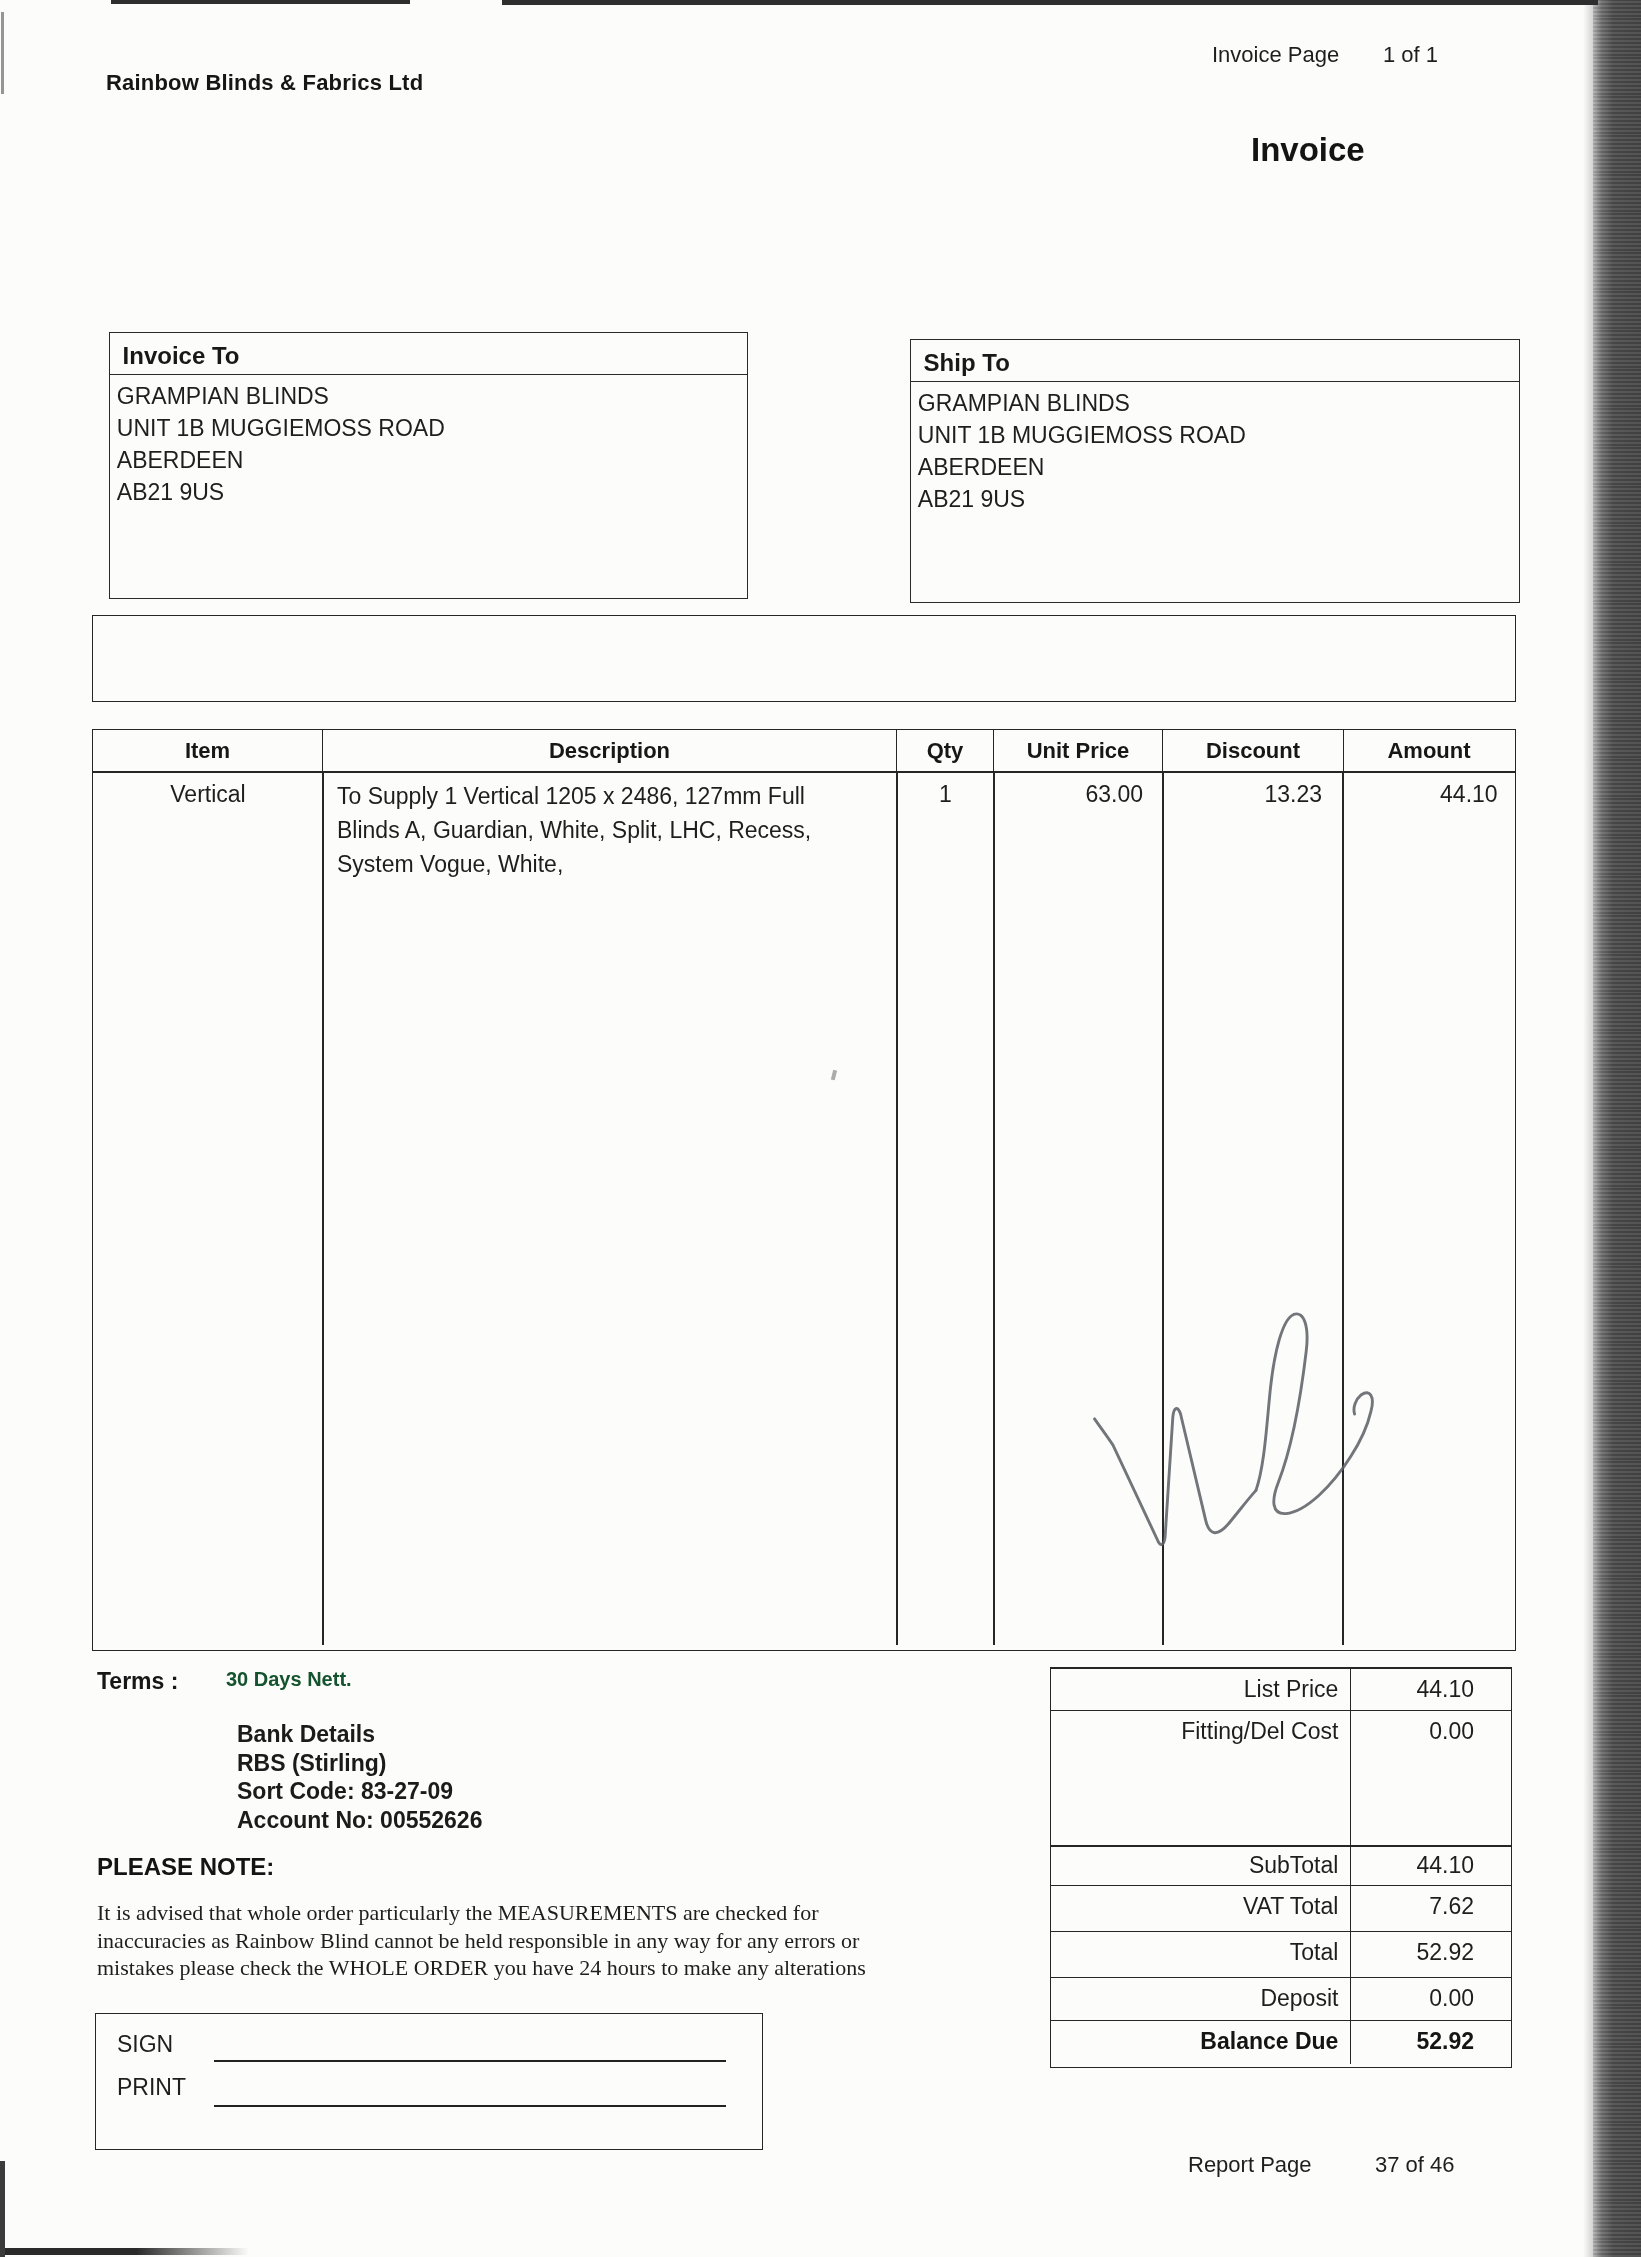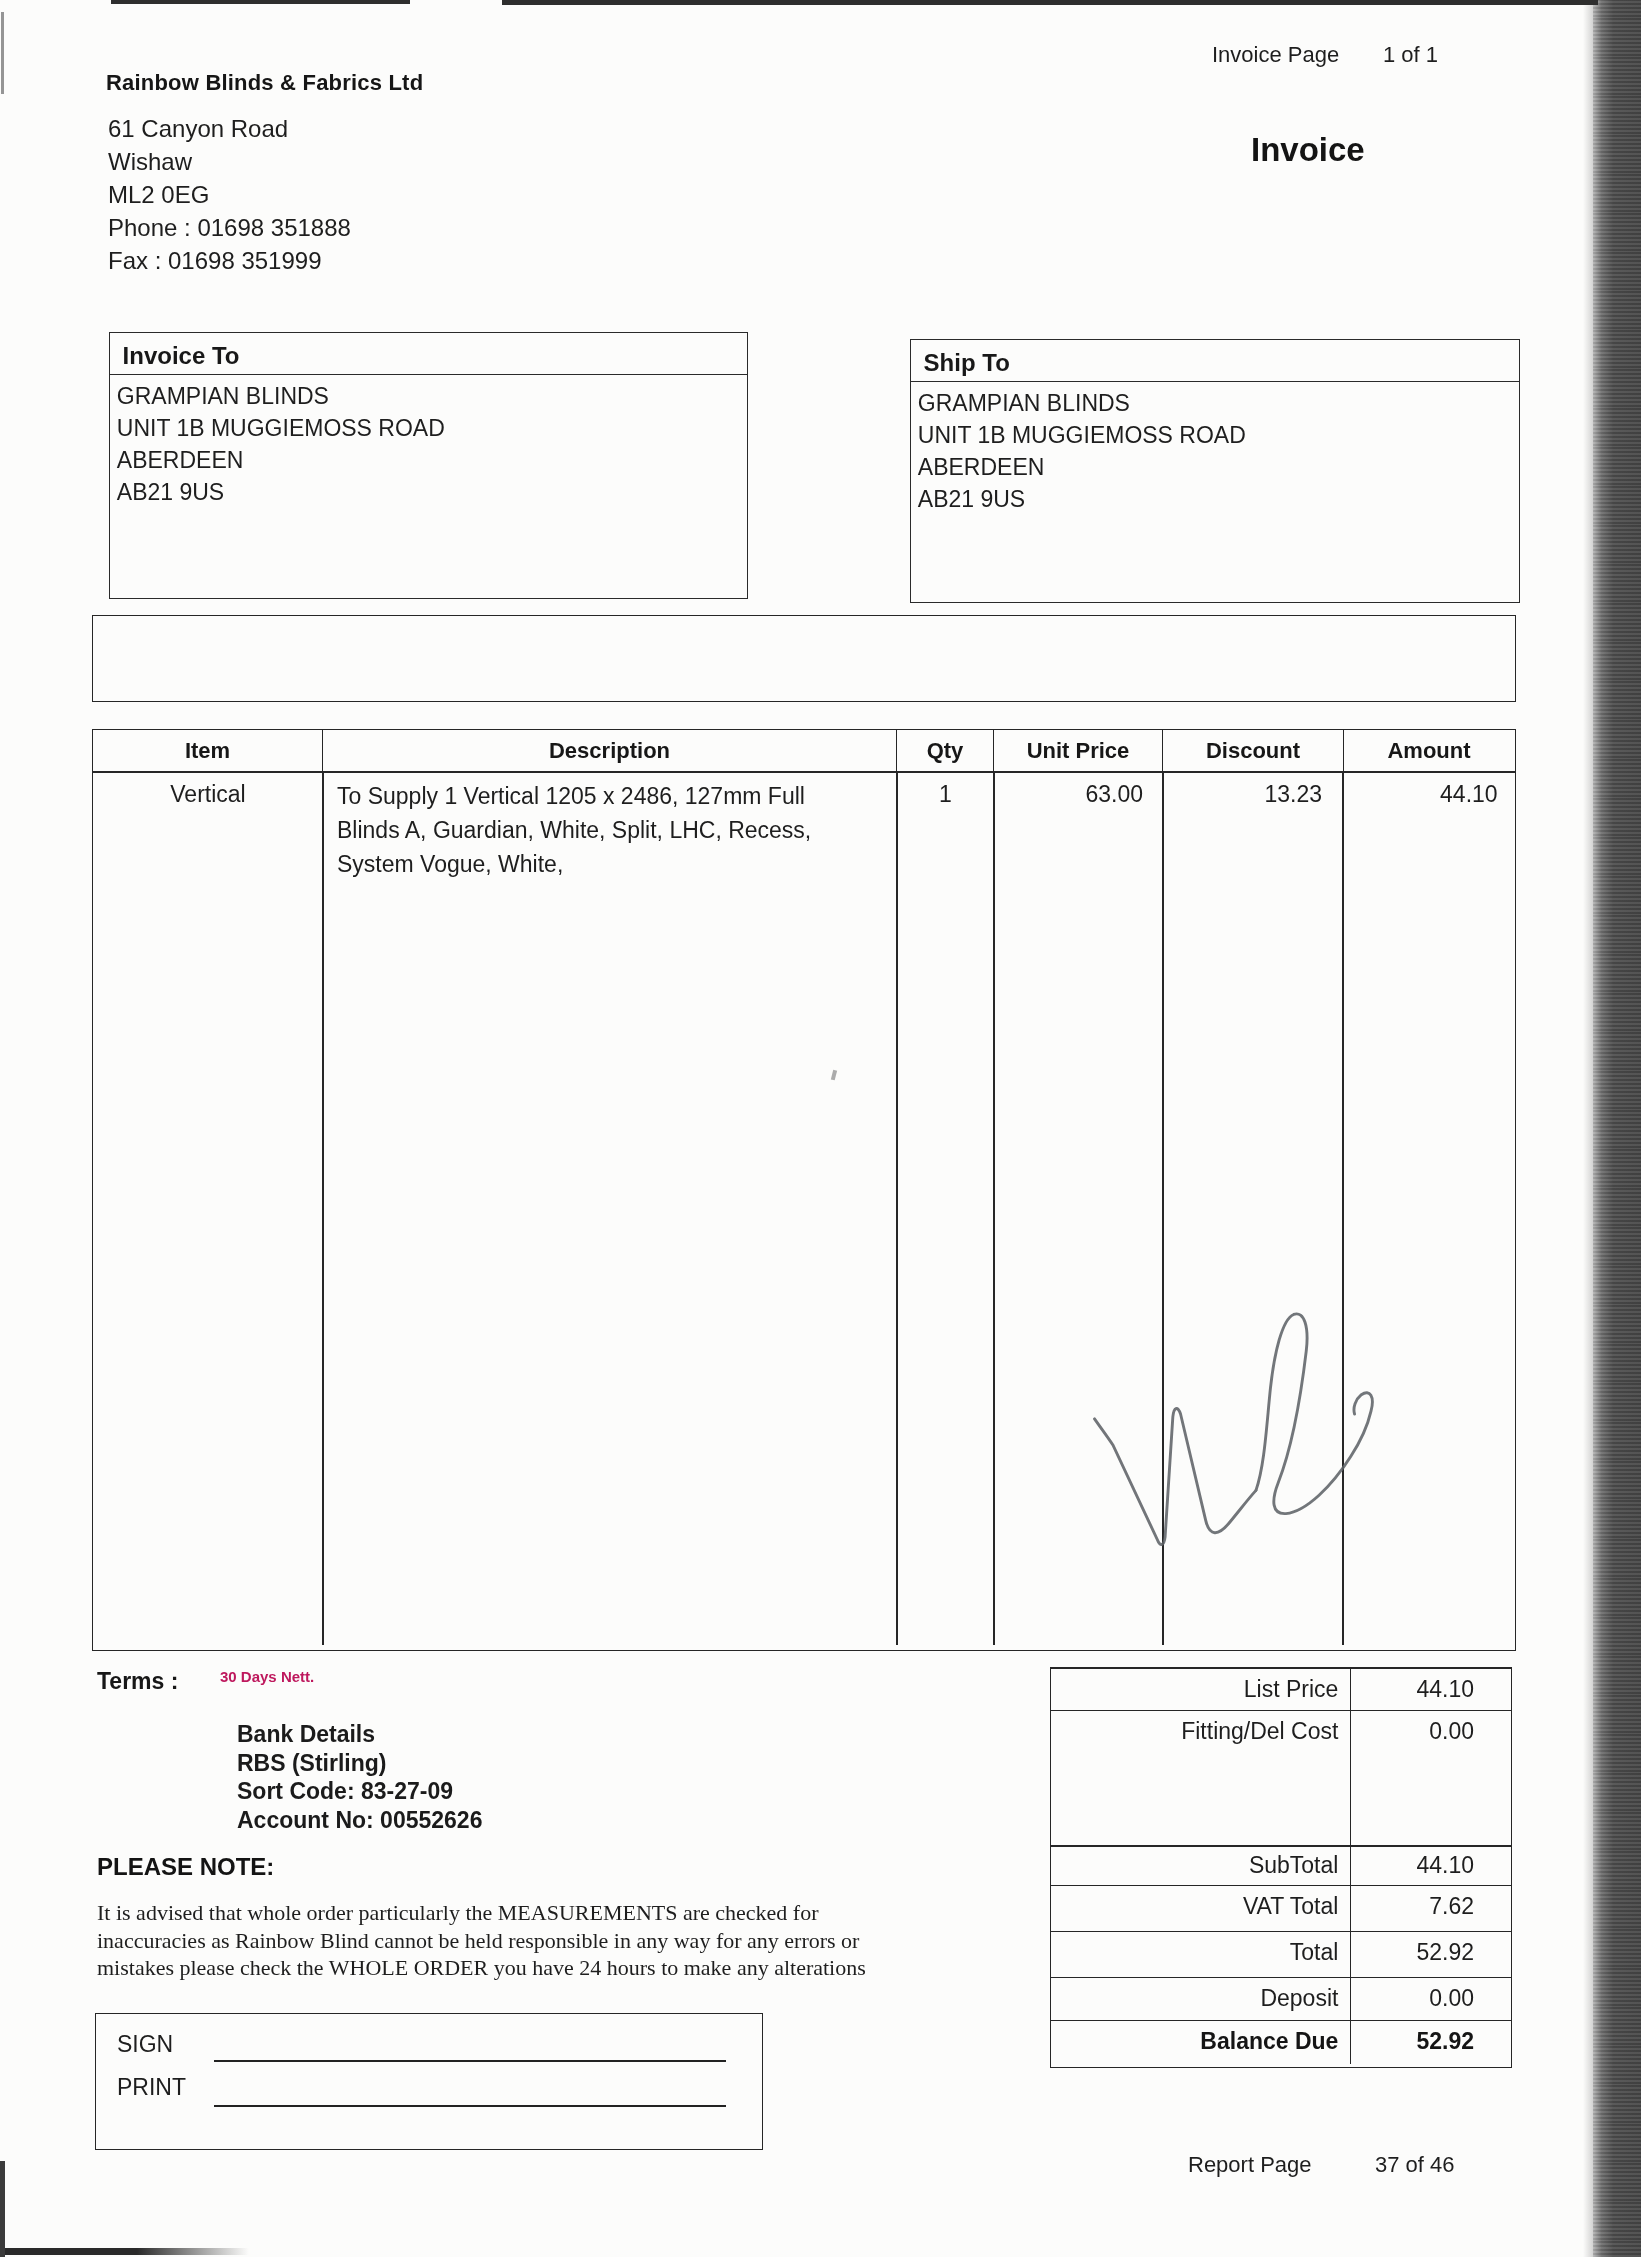--- a/index.html
+++ b/index.html
@@ -108,13 +108,6 @@
   <div class="abs speck"></div>
 
   <div class="abs company-name nowrap">Rainbow Blinds &amp; Fabrics Ltd</div>
-  <div class="abs company-address">
-    <div>61 Canyon Road</div>
-    <div>Wishaw</div>
-    <div>ML2 0EG</div>
-    <div>Phone : 01698 351888</div>
-    <div>Fax : 01698 351999</div>
-  </div>
 
   <div class="abs invoice-page-label nowrap">Invoice Page</div>
   <div class="abs invoice-page-value nowrap">1 of 1</div>

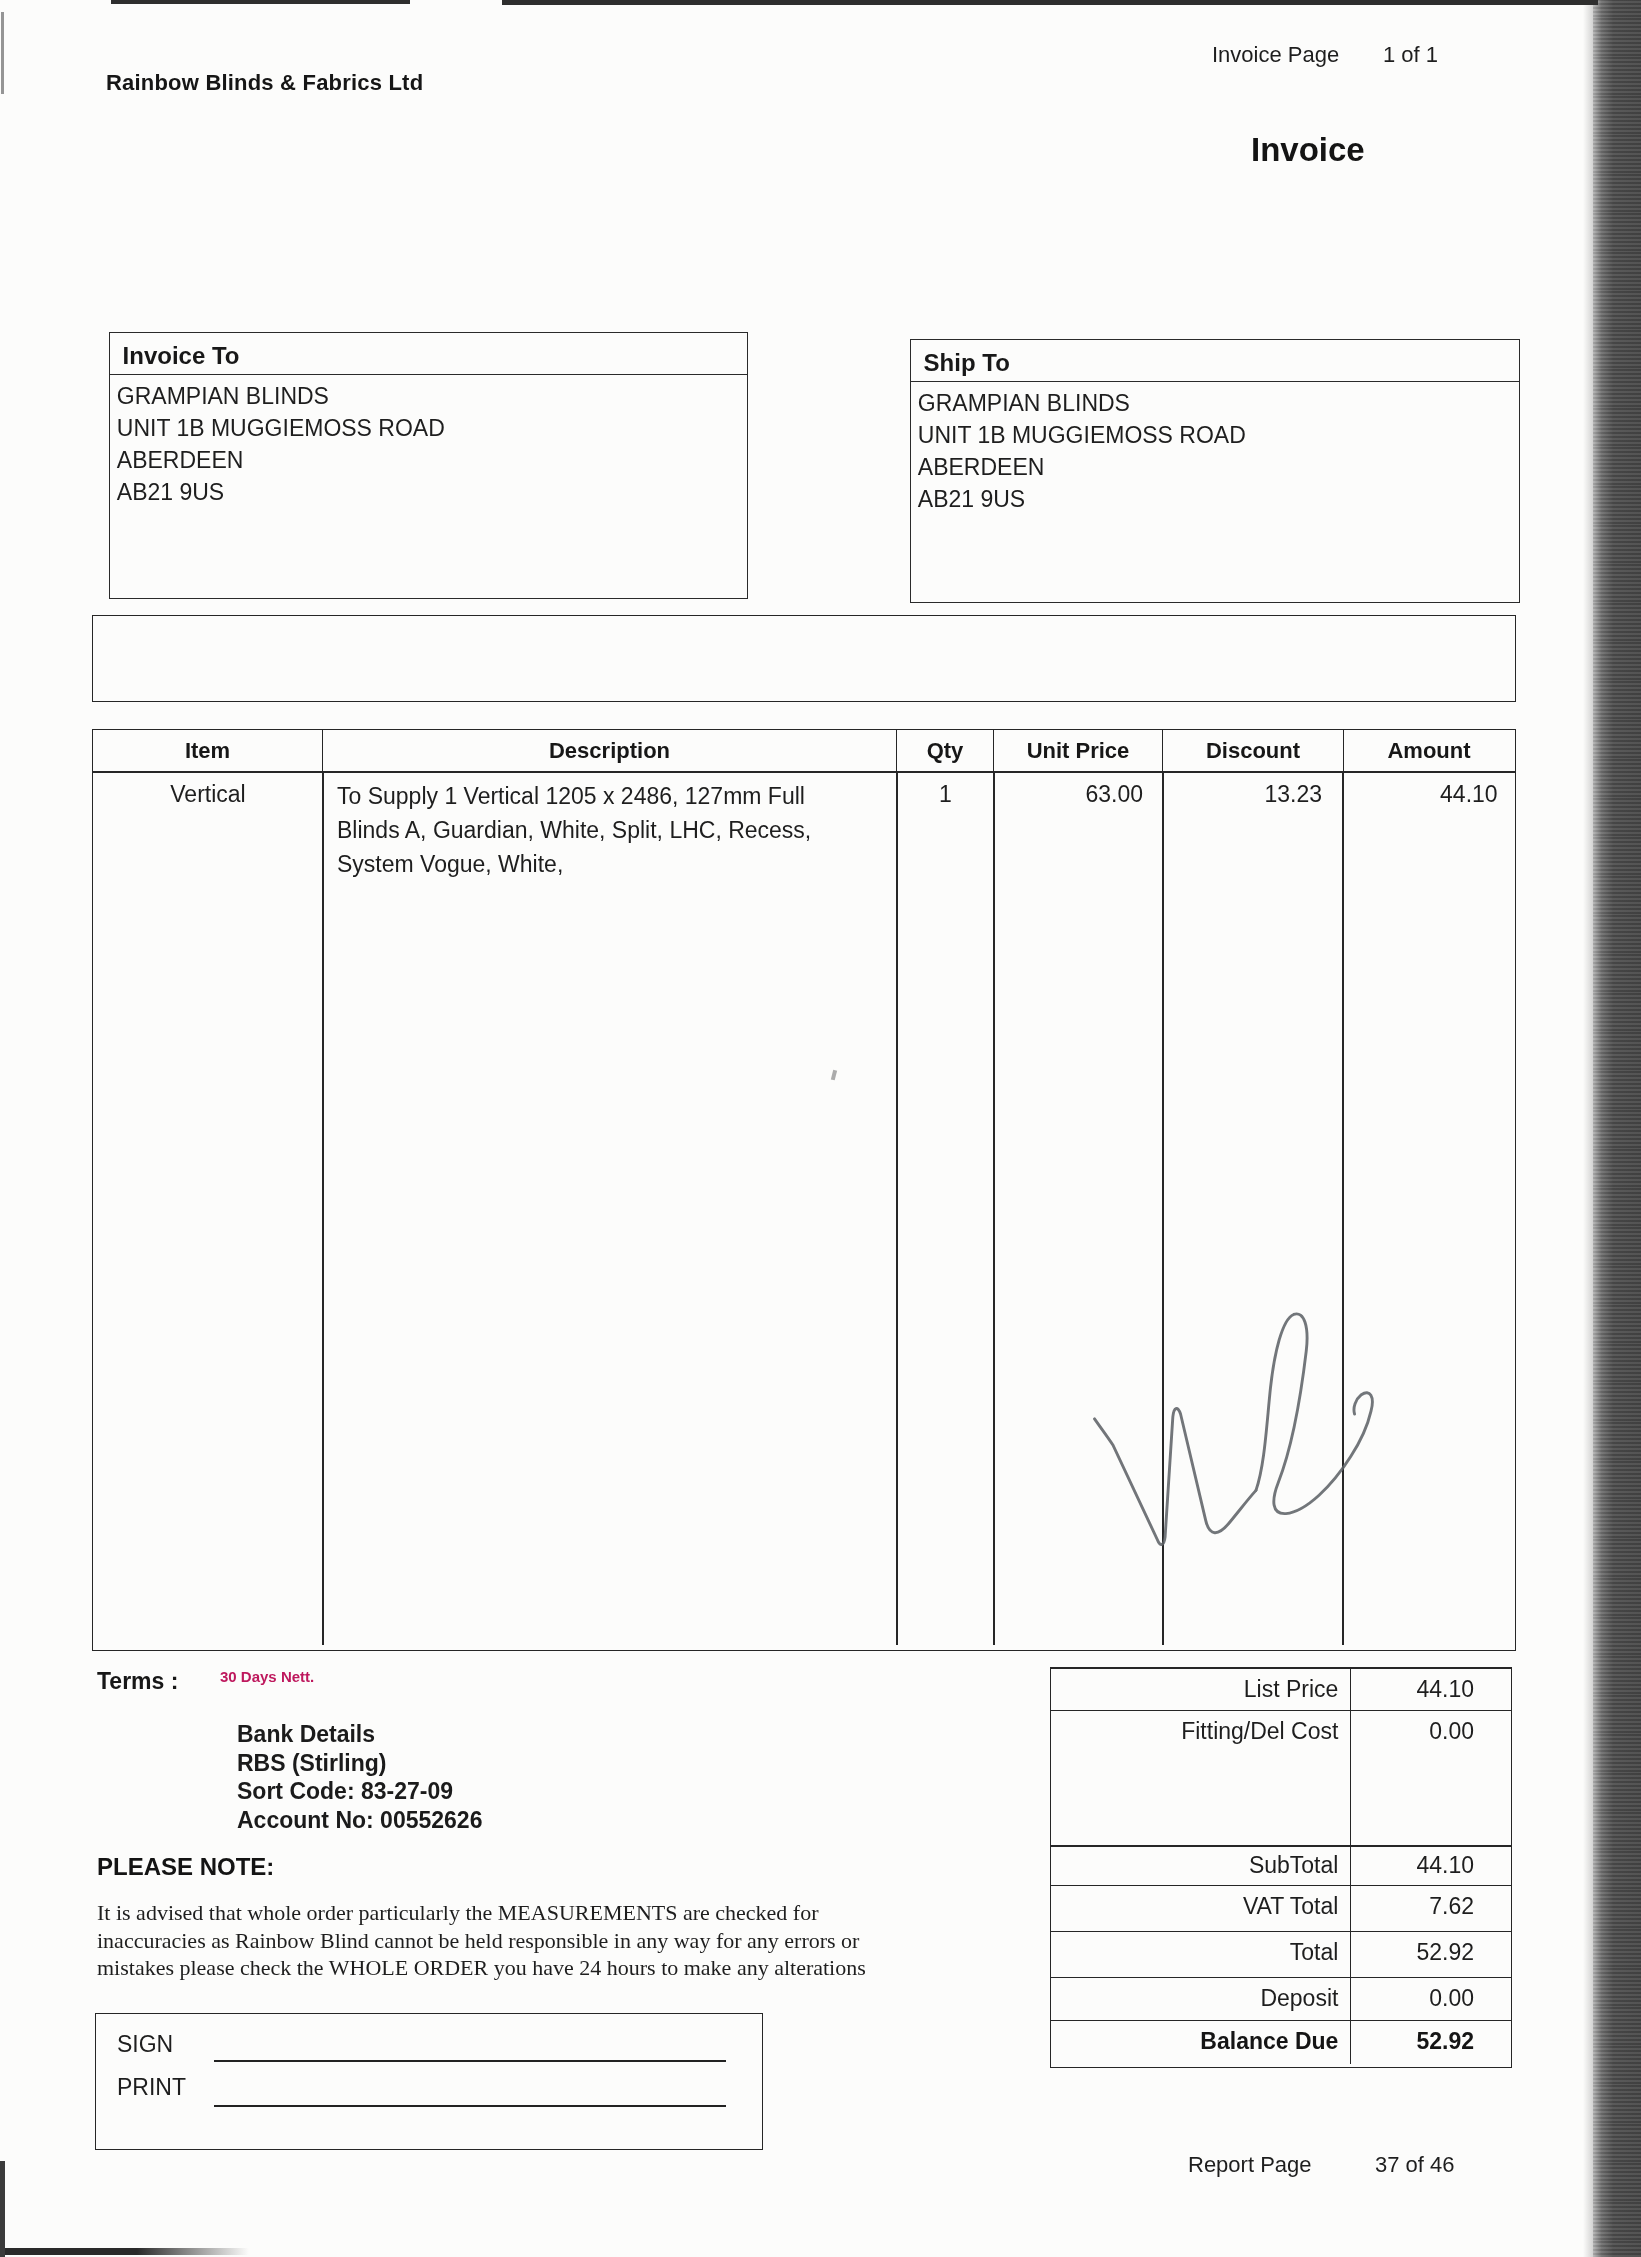--- a/index.html
+++ b/index.html
@@ -52,7 +52,7 @@
 
   
   .terms-label{left:97px;top:1668px;font-size:23px;font-weight:bold;color:#171717;}
-  .terms-value{left:220px;top:1668px;font-size:15px;font-weight:bold;color:#be185d;}
+  .terms-value{left:226px;top:1668px;font-size:20px;font-weight:bold;color:#14532d;}
   .bank-block{left:237px;top:1720px;font-size:23px;font-weight:bold;color:#1b1b1b;line-height:28.5px;}
   .note-heading{left:97px;top:1853px;font-size:24px;font-weight:bold;color:#141414;}
   .note-body{left:97px;top:1899px;font-size:22px;line-height:27.5px;font-family:Liberation Serif, serif;}

